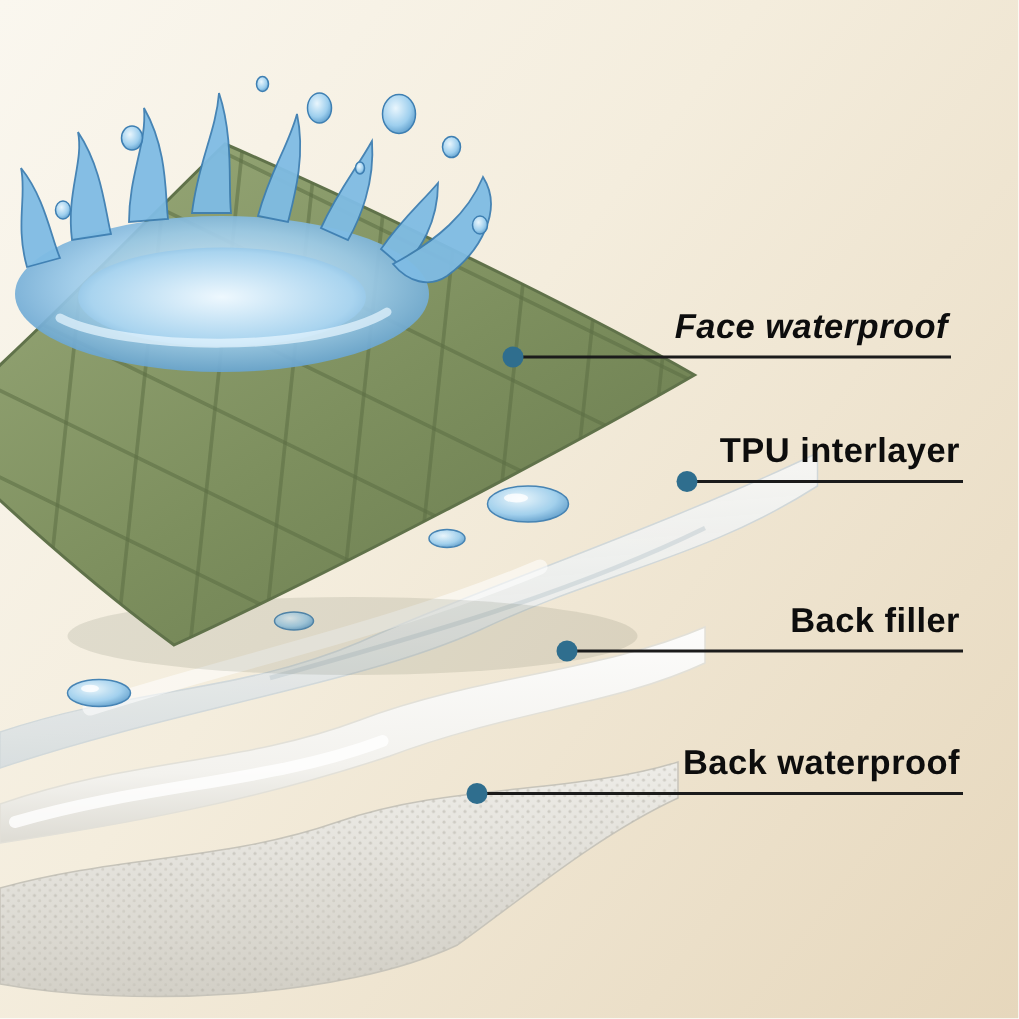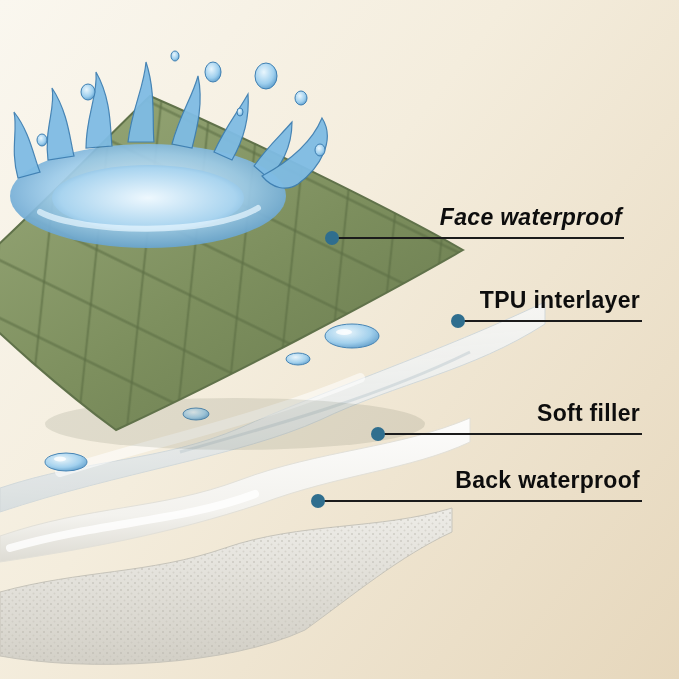--- a/index.html
+++ b/index.html
@@ -137,7 +137,7 @@
     </g>
   </svg>
 
-  <div class="callout" style="left:332px;top:237px;width:292px;font-style:italic;">
+  <div class="callout" style="left:342px;top:237px;width:292px;font-style:italic;">
     <span class="dot"></span>
     <span class="lbl">Face waterproof</span>
   </div>

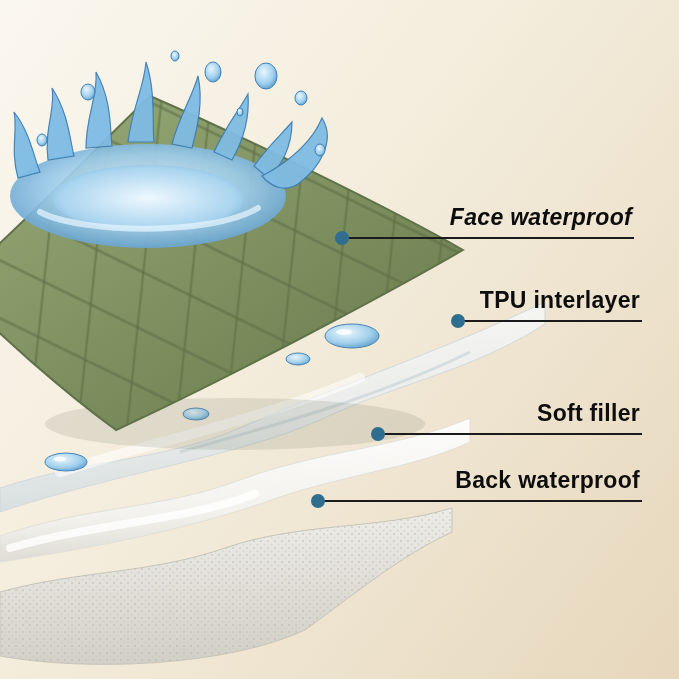--- a/index.html
+++ b/index.html
@@ -149,7 +149,7 @@
 
   <div class="callout" style="left:378px;top:433px;width:264px;">
     <span class="dot"></span>
-    <span class="lbl">Soft filler</span>
+    <span class="lbl">Back filler</span>
   </div>
 
   <div class="callout" style="left:318px;top:500px;width:324px;">

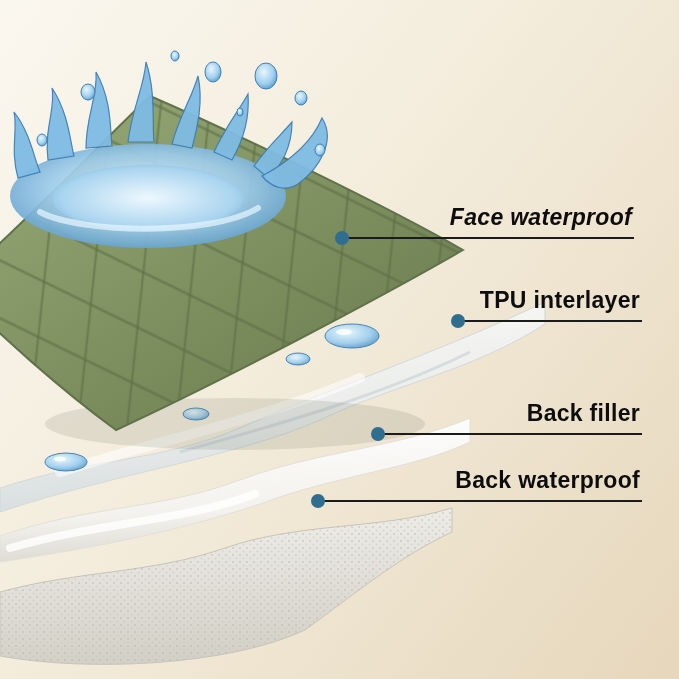--- a/index.html
+++ b/index.html
@@ -152,7 +152,7 @@
     <span class="lbl">Back filler</span>
   </div>
 
-  <div class="callout" style="left:318px;top:500px;width:324px;">
+  <div class="callout" style="left:318px;top:528px;width:324px;">
     <span class="dot"></span>
     <span class="lbl">Back waterproof</span>
   </div>

